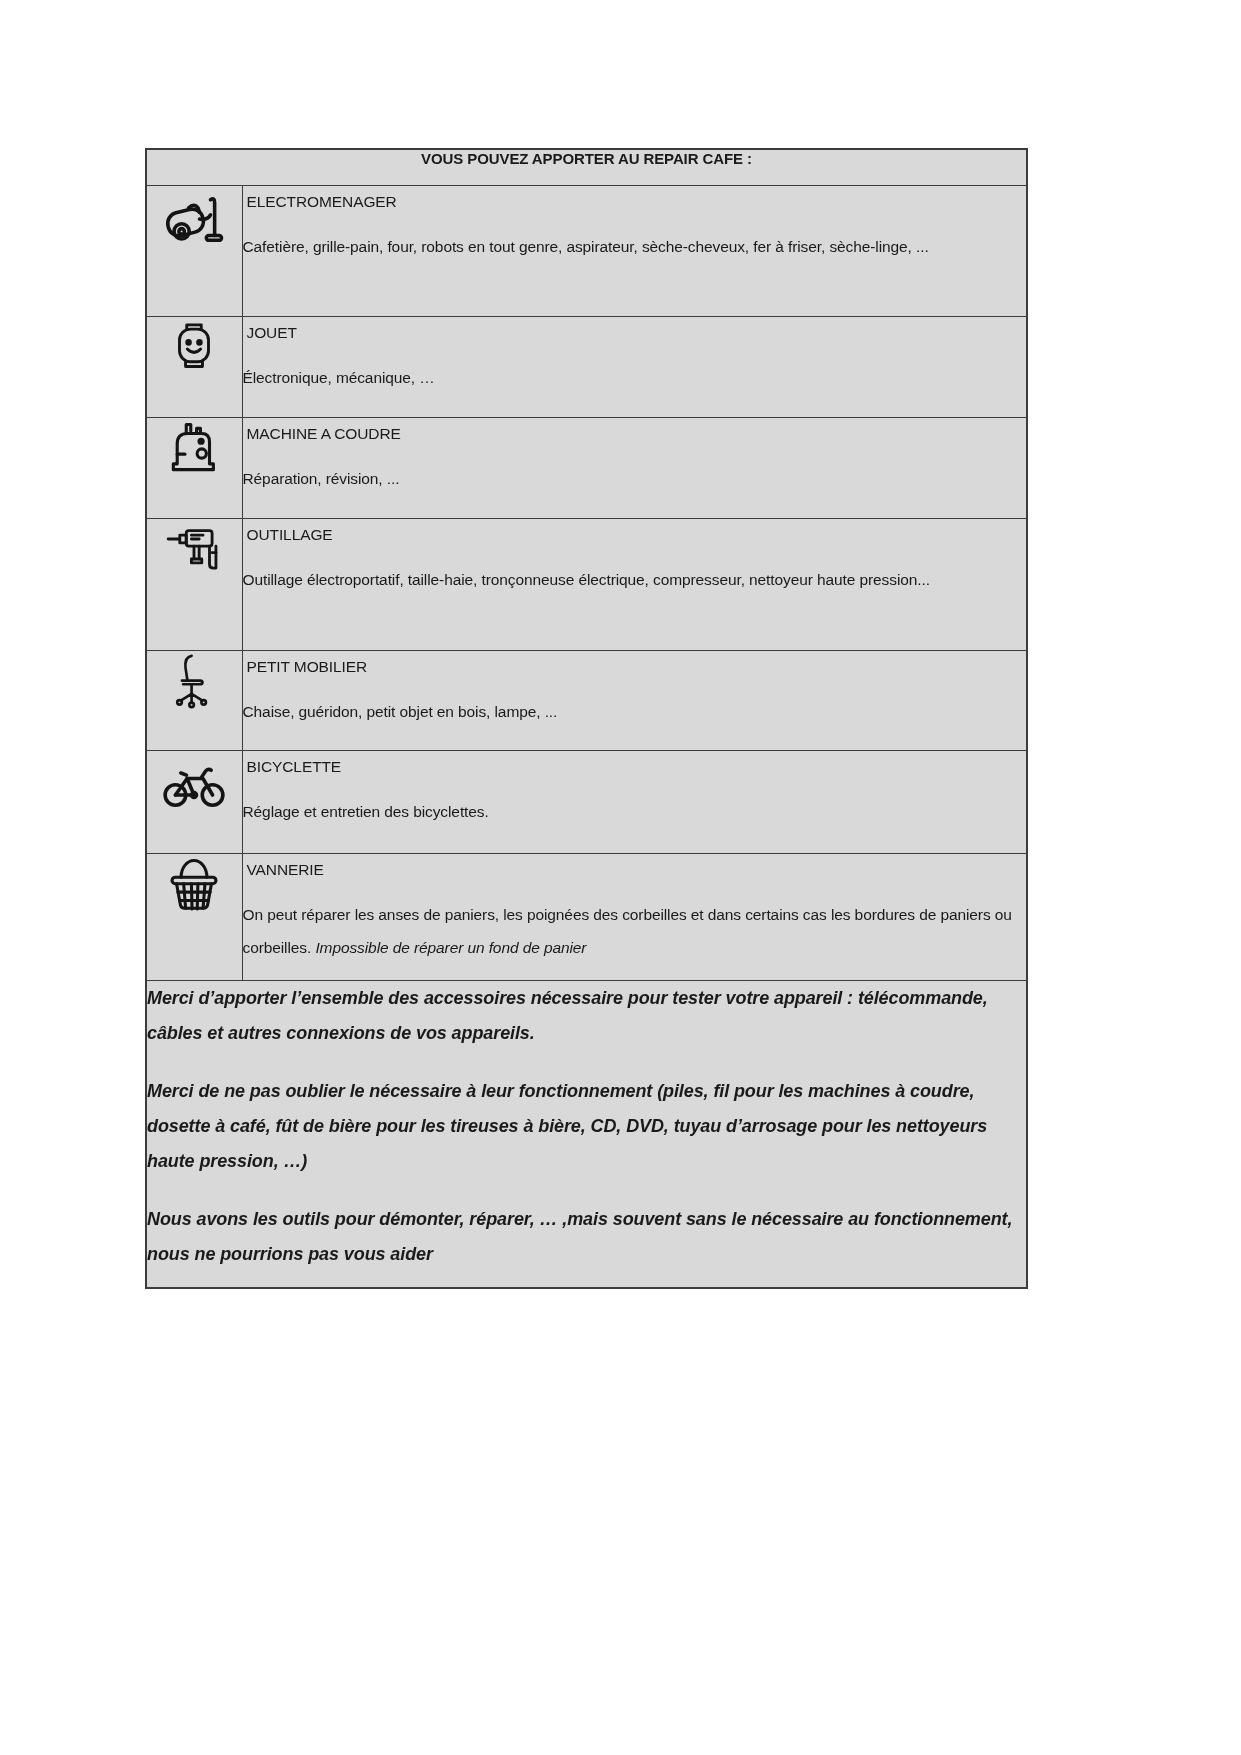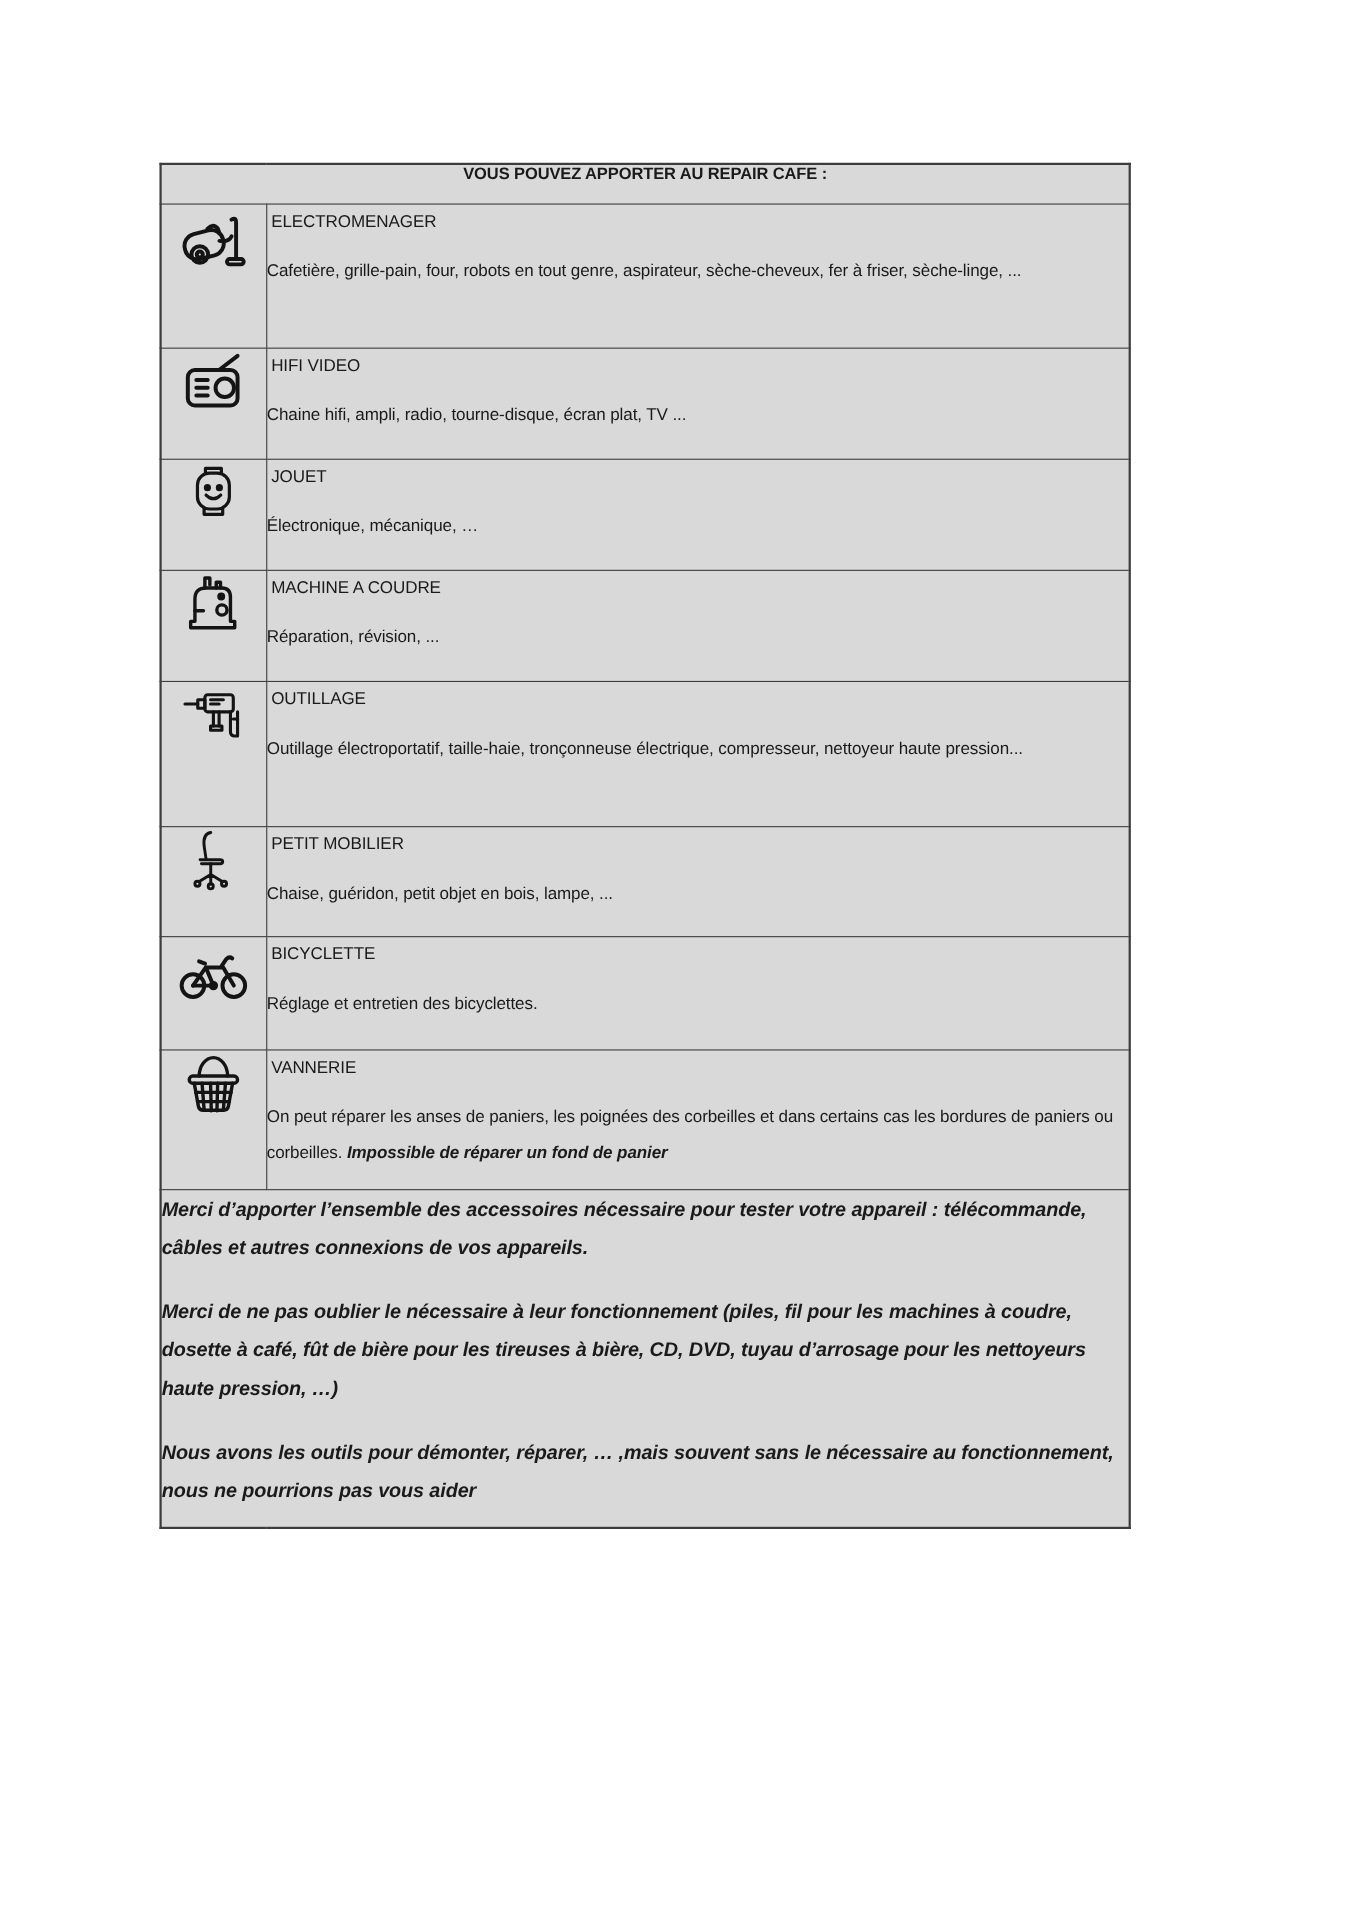--- a/index.html
+++ b/index.html
@@ -102,20 +102,6 @@
     </tr>
 
 
-    <tr style="height:101px">
-      <td class="icon-cell">
-        <svg class="icon" width="62" height="62" viewBox="0 0 48 48" fill="none" stroke="currentColor" stroke-width="2.8" stroke-linecap="round" stroke-linejoin="round">
-          <path d="M28 15 L41 5"></path>
-          <rect x="6" y="15" width="35" height="25" rx="5"></rect>
-          <path d="M12 22 h8 M12 27.5 h8 M12 33 h8"></path>
-          <circle cx="32" cy="27.5" r="6.5"></circle>
-        </svg>
-      </td>
-      <td class="text-cell">
-        <div class="cat-title">HIFI VIDEO</div>
-        <div class="cat-desc">Chaine hifi, ampli, radio, tourne-disque, écran plat, TV ...</div>
-      </td>
-    </tr>
 
     <tr style="height:101px">
       <td class="icon-cell">

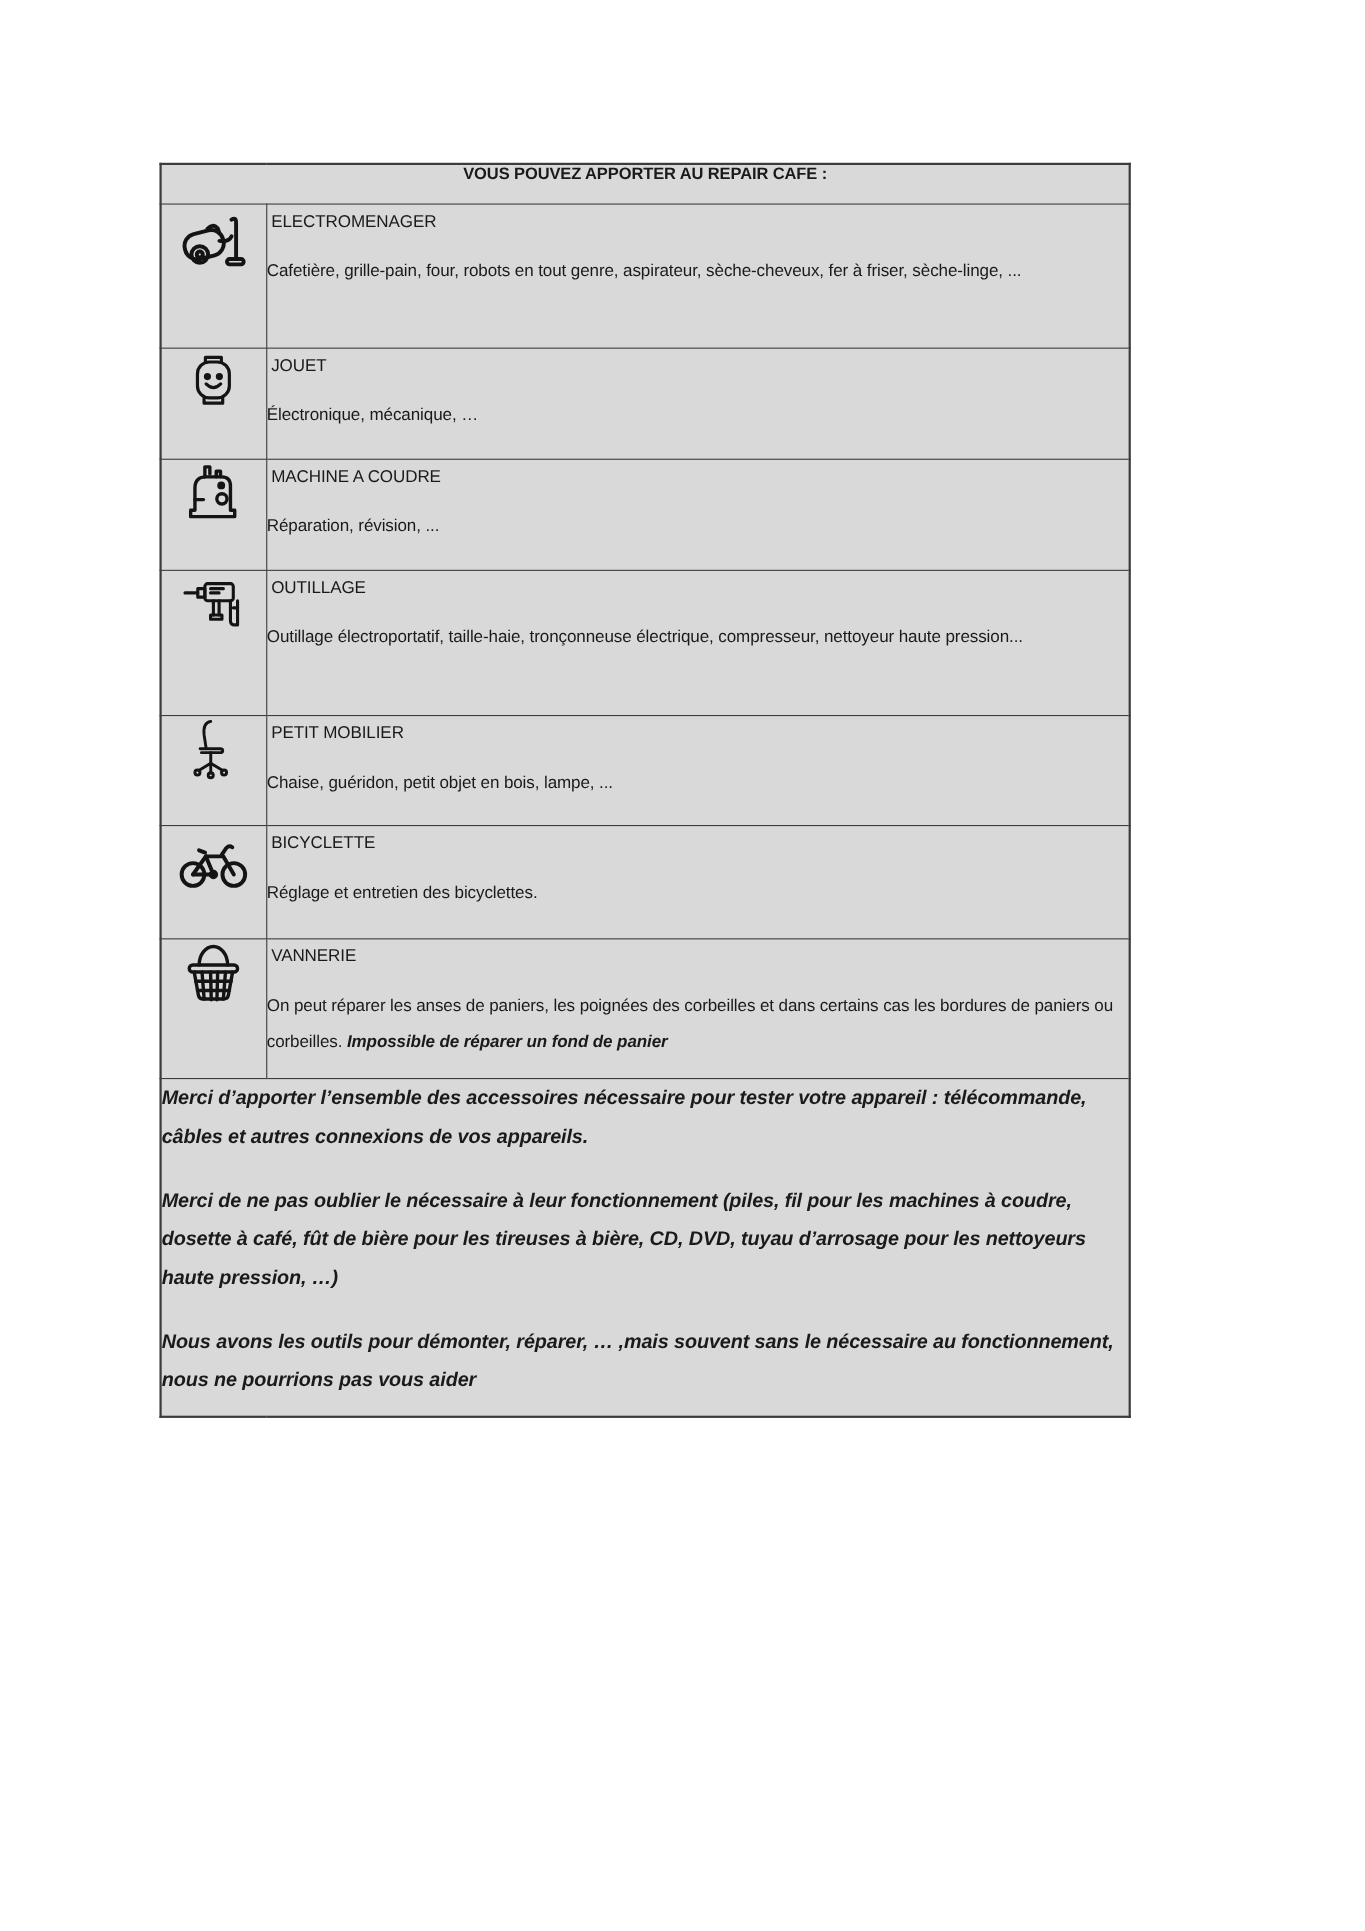--- a/index.html
+++ b/index.html
@@ -50,7 +50,7 @@
     margin-top:16px;
   }
   .cat-desc .note{
-    font-weight:bold;
+    font-weight:normal;
     font-style:italic;
   }
   td.footer-cell{

